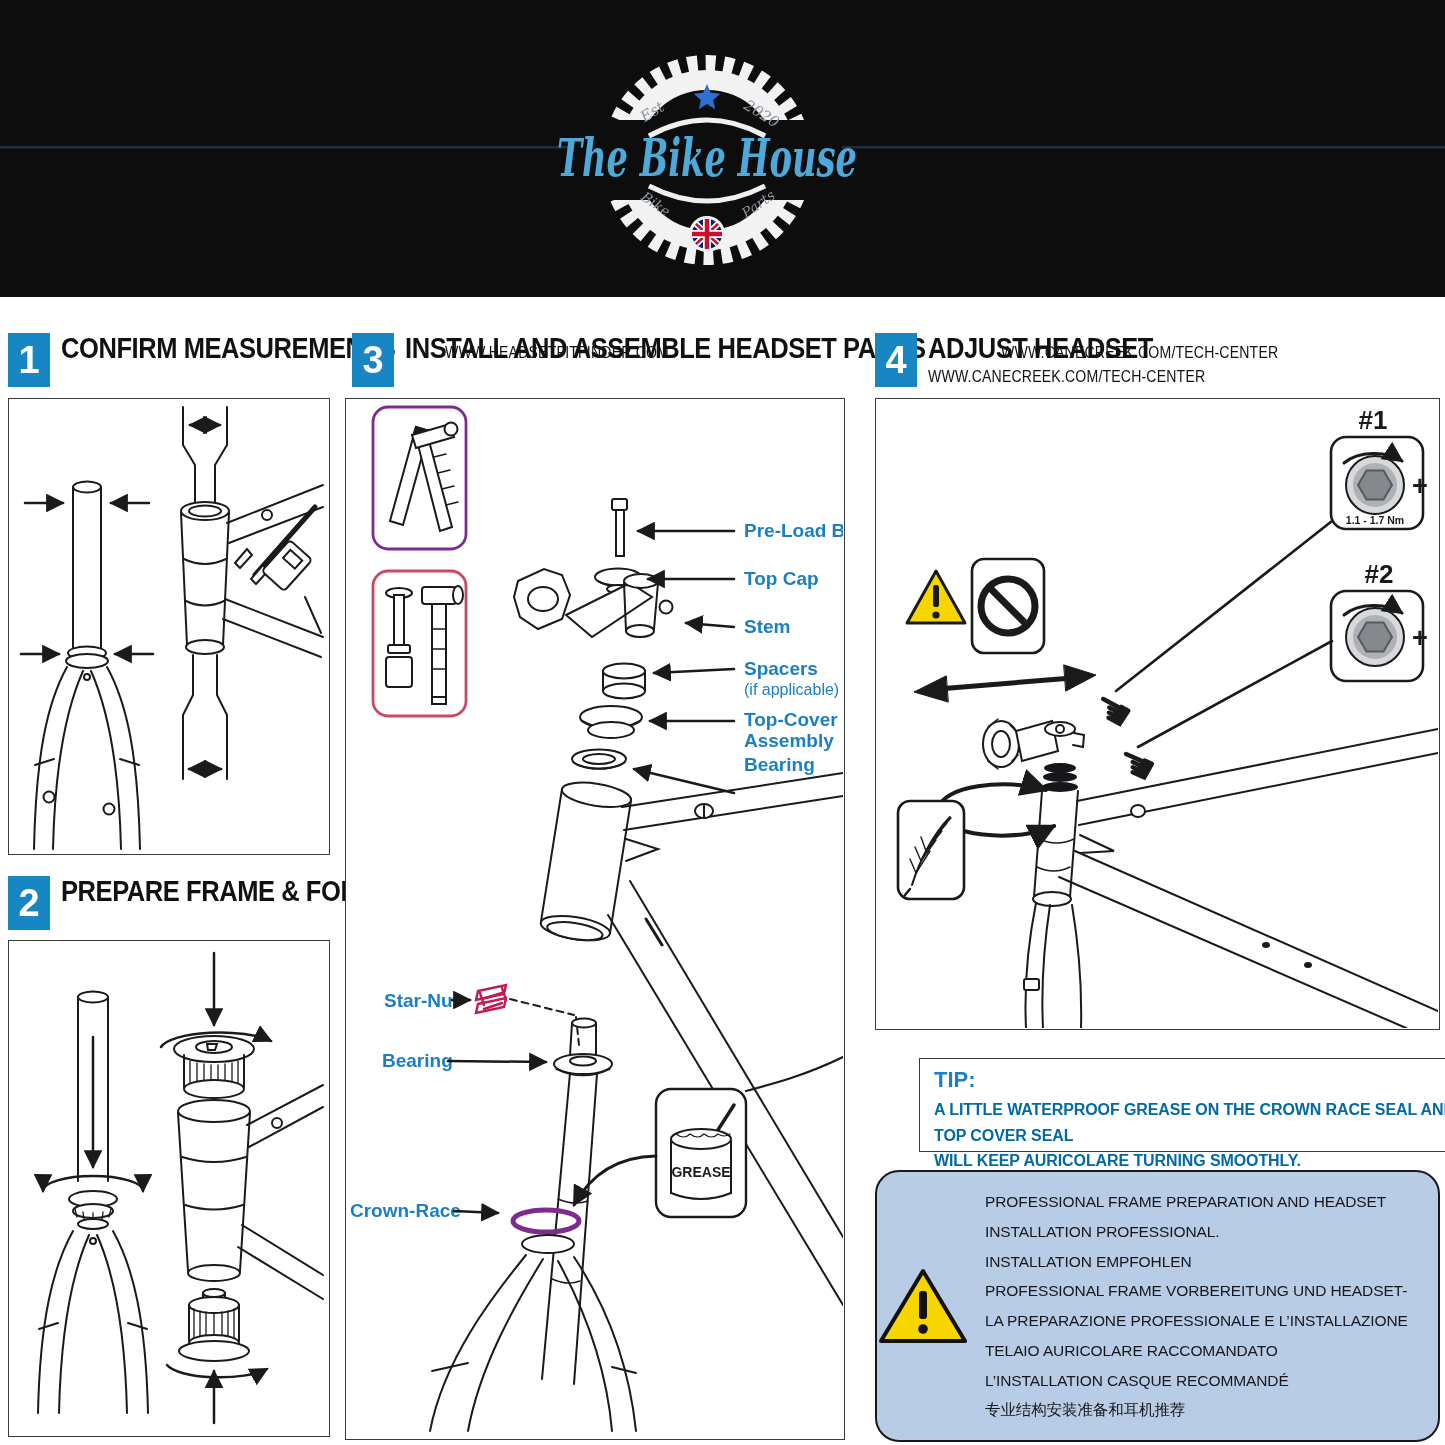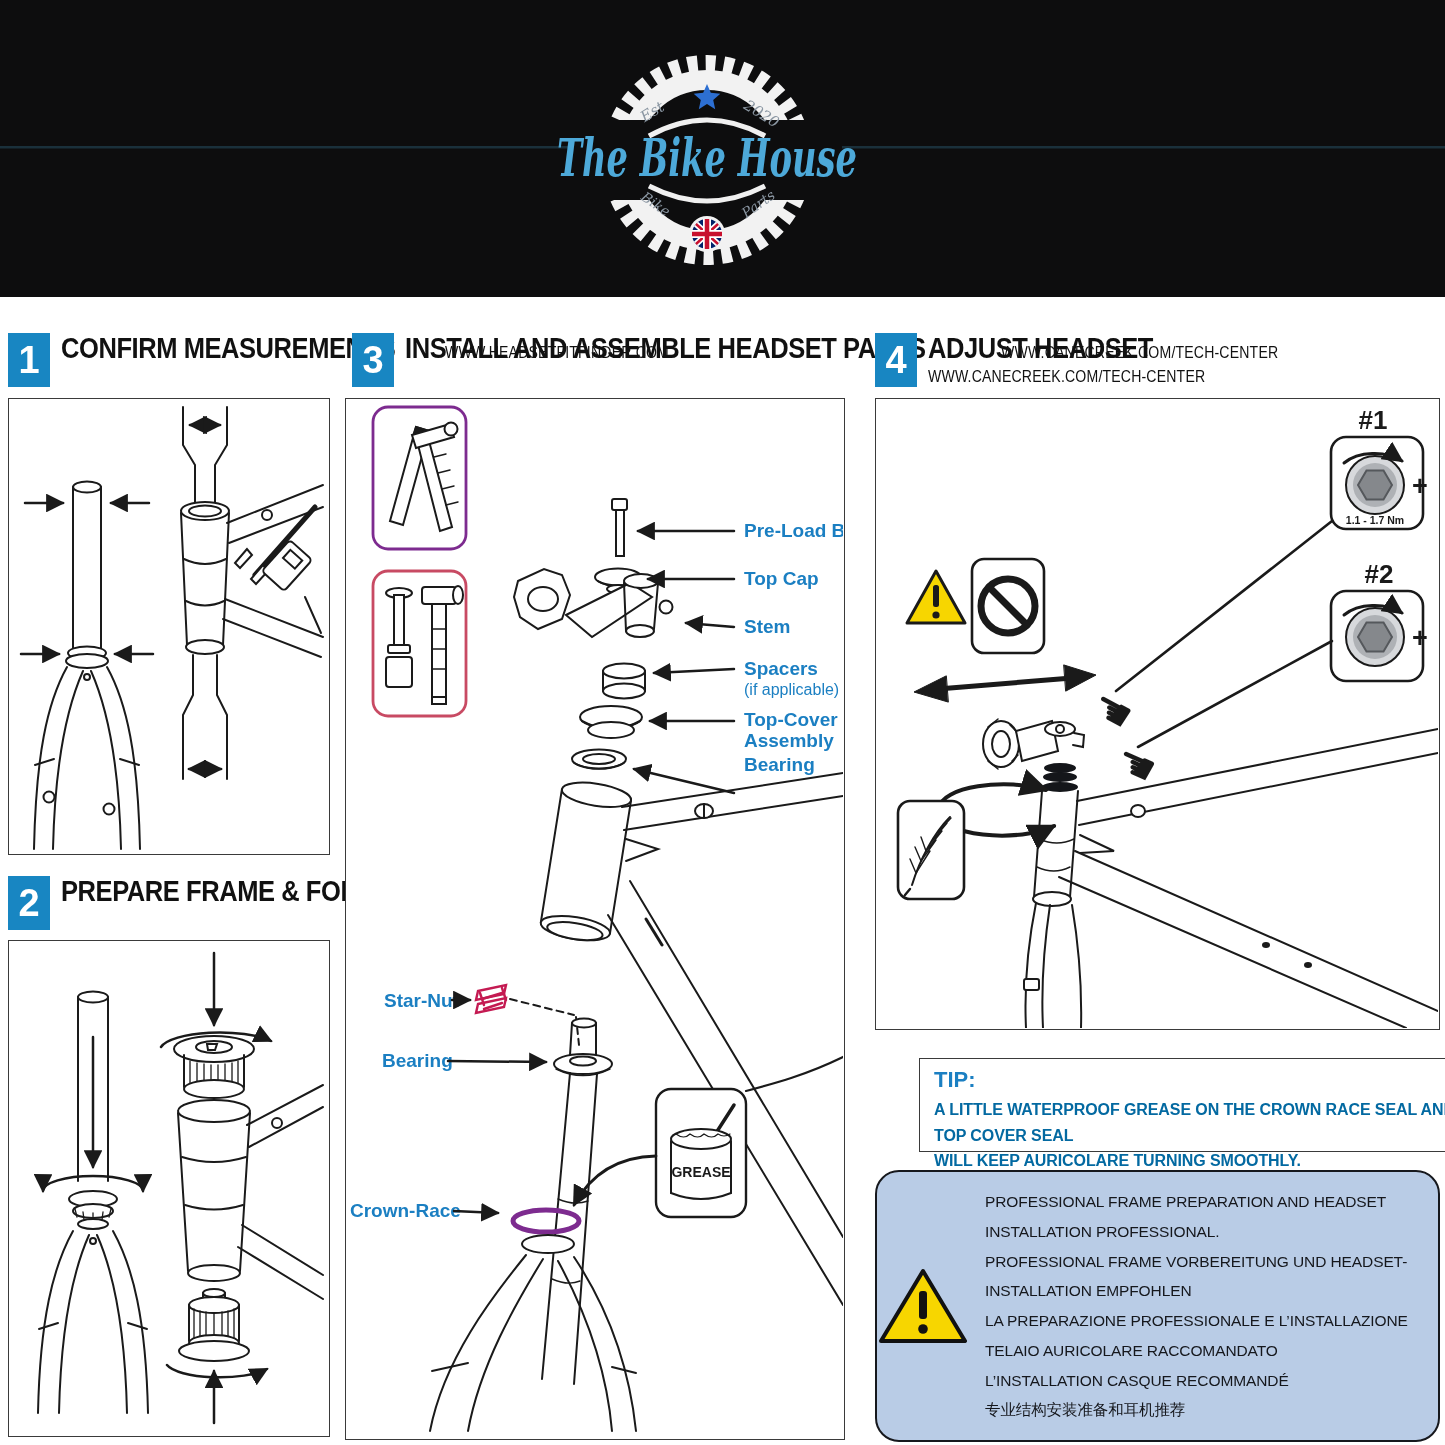--- a/index.html
+++ b/index.html
@@ -481,8 +481,8 @@
     <div class="warn-text">
       <div class="lw">PROFESSIONAL FRAME PREPARATION AND HEADSET</div>
       <div class="lw">INSTALLATION PROFESSIONAL.</div>
+      <div class="lw">INSTALLATION EMPFOHLEN</div>
       <div class="lw">PROFESSIONAL FRAME VORBEREITUNG UND HEADSET-</div>
-      <div class="lw">INSTALLATION EMPFOHLEN</div>
       <div class="lw">LA PREPARAZIONE PROFESSIONALE E L’INSTALLAZIONE</div>
       <div class="lw">TELAIO AURICOLARE RACCOMANDATO</div>
       <div class="lw">L’INSTALLATION CASQUE RECOMMANDÉ</div>

